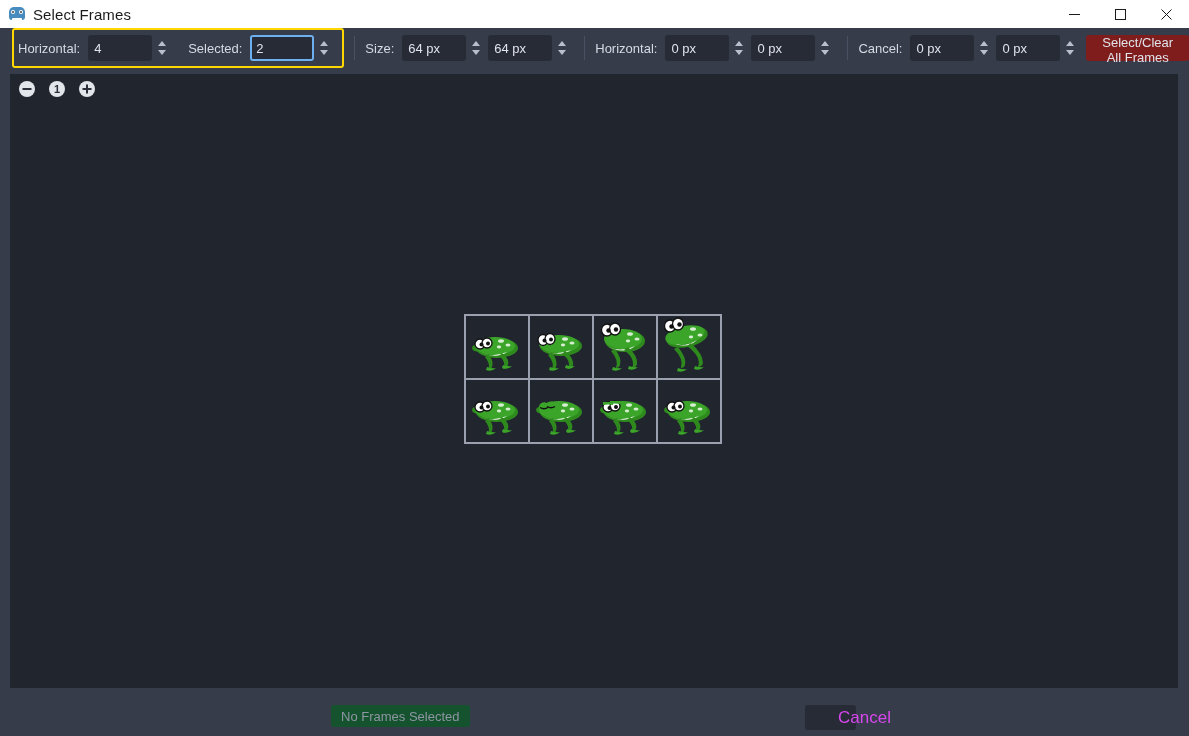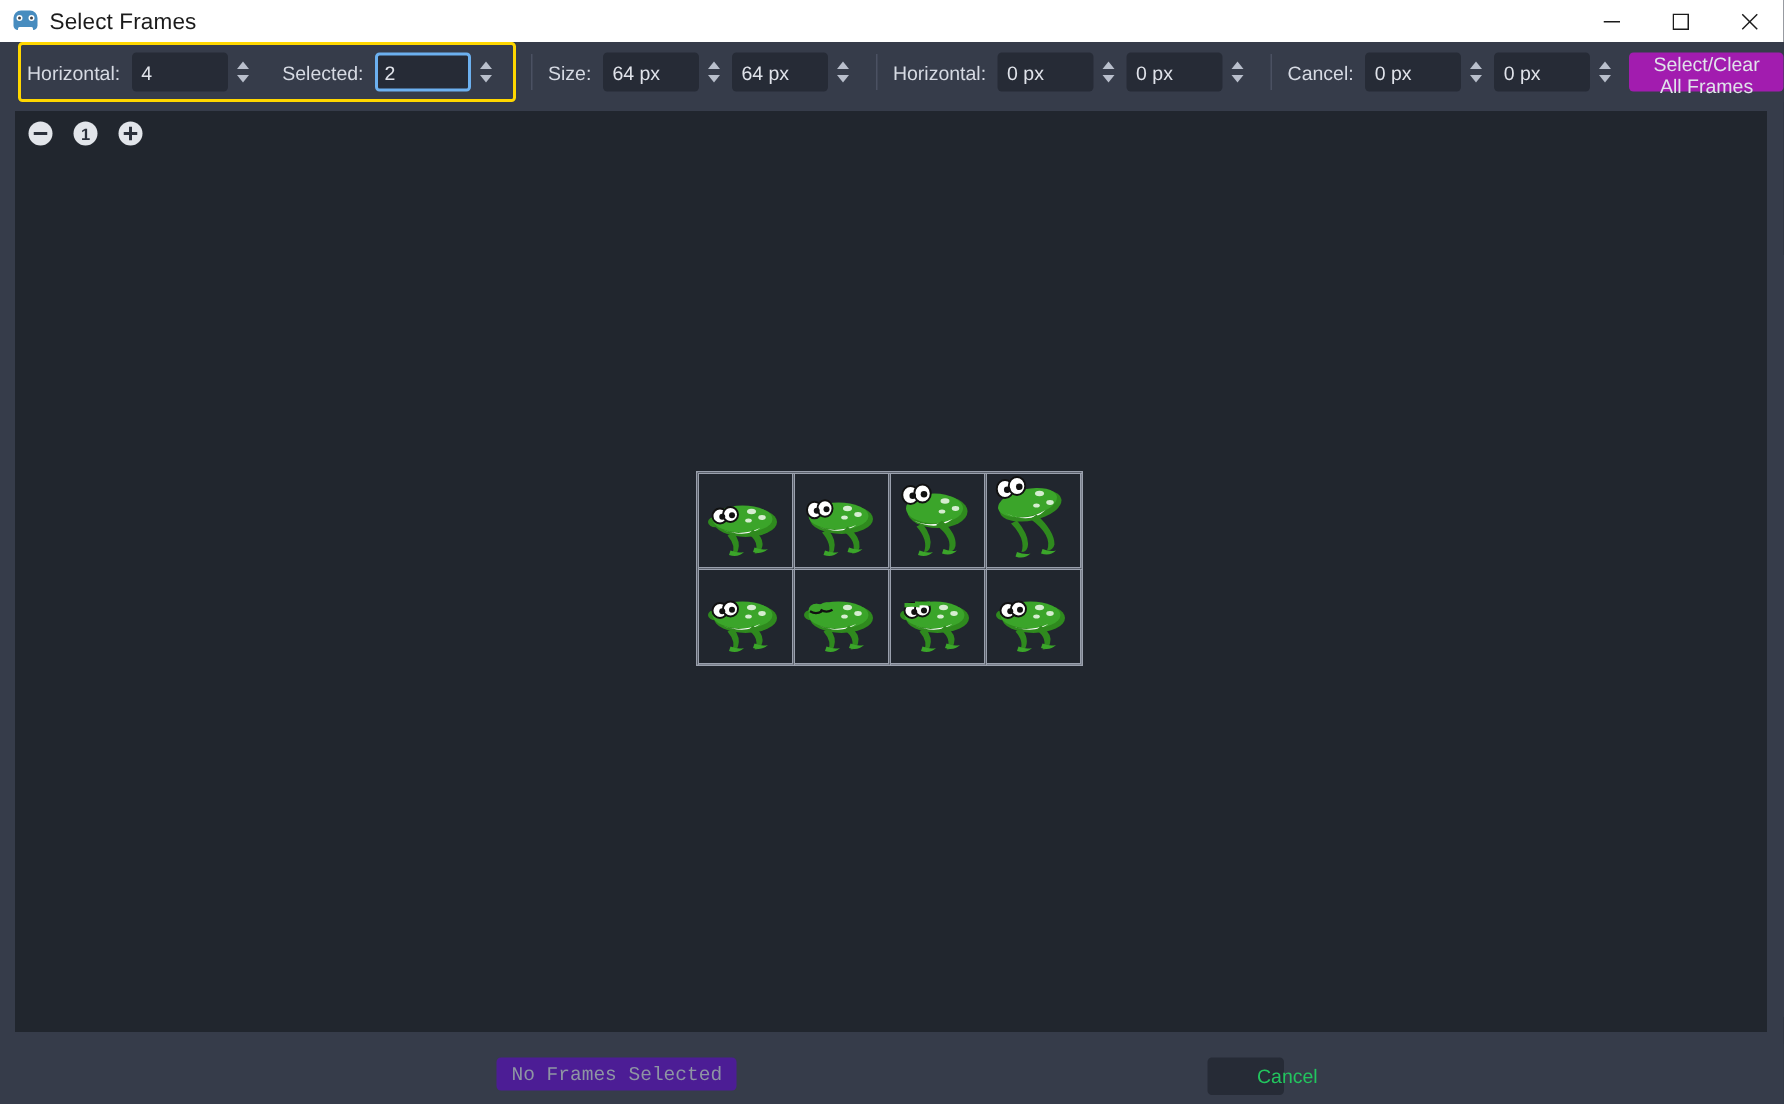--- a/index.html
+++ b/index.html
@@ -119,7 +119,7 @@
   }
   .tb-btn {
     height: 26px;
-    background: #a21caf;
+    background: #7f1d1d;
     border: none; border-radius: 3px;
     color: #e0e3ea;
     font-family: "Liberation Sans", sans-serif;

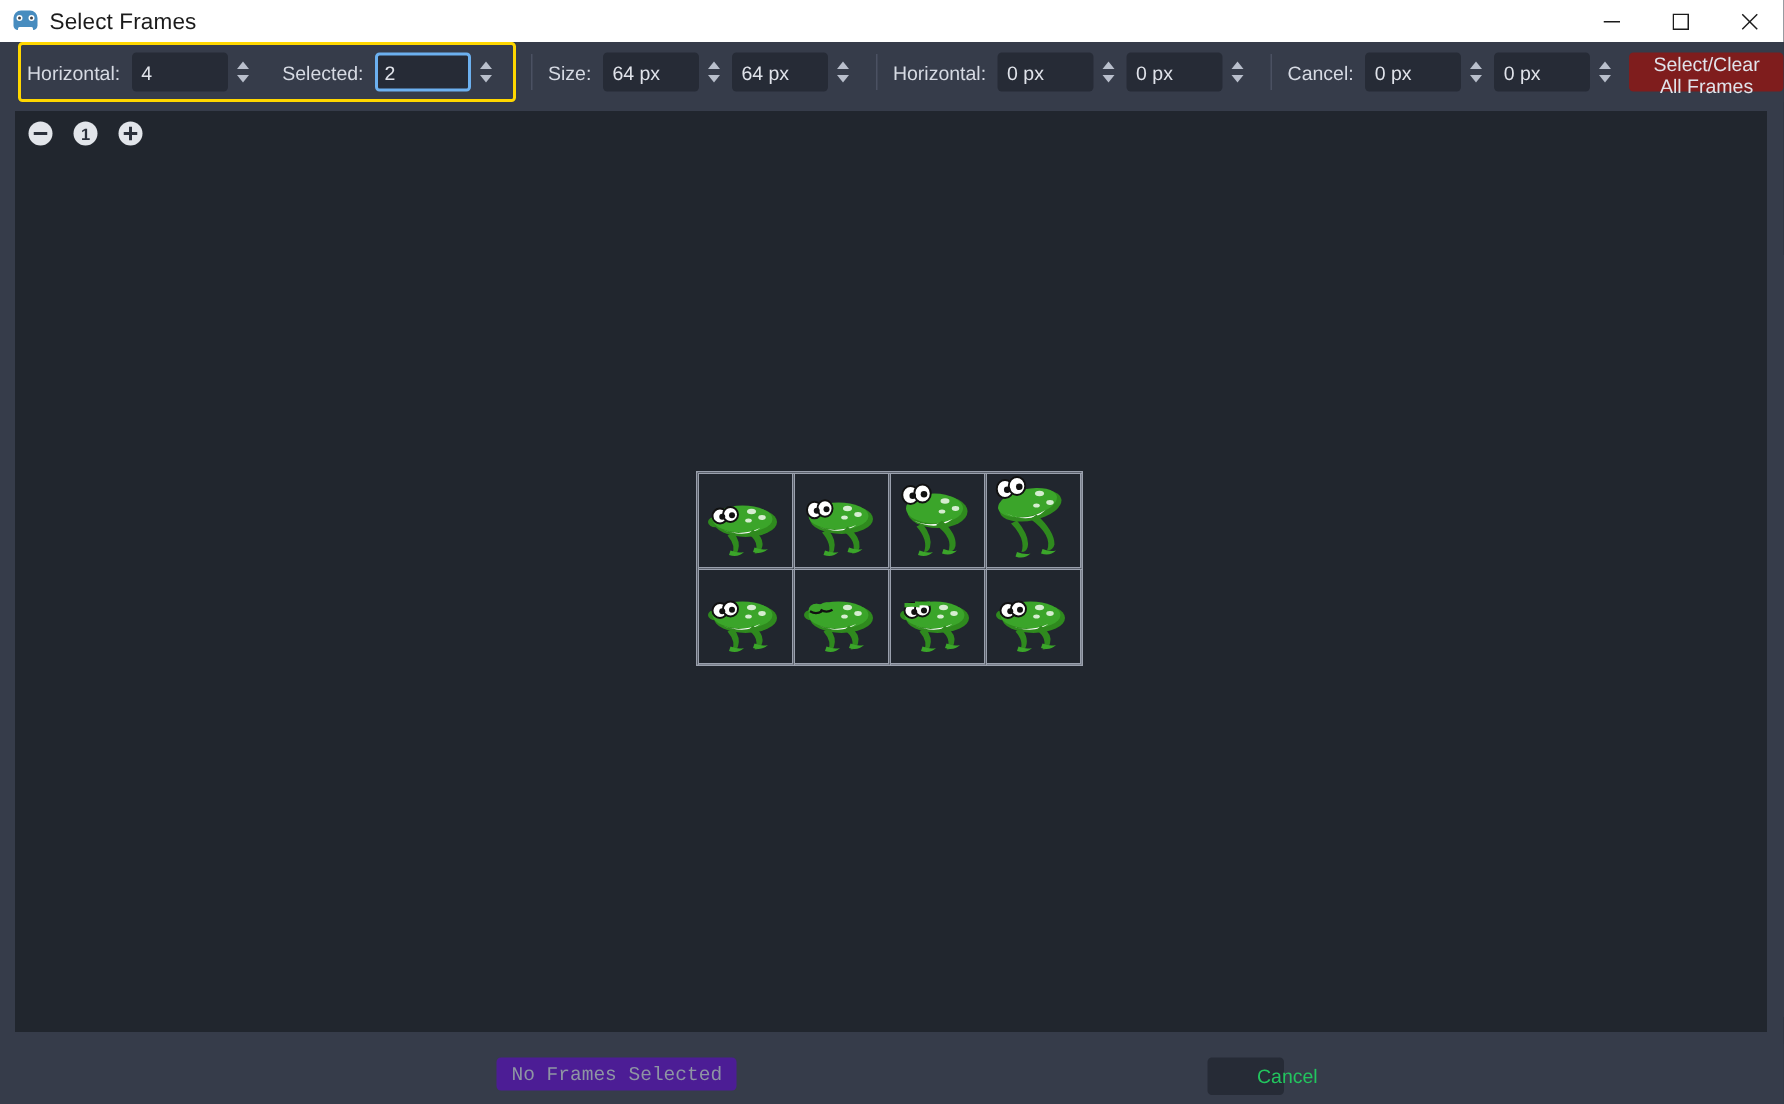--- a/index.html
+++ b/index.html
@@ -176,11 +176,10 @@
     height: 22px;
     display: flex; align-items: center; justify-content: center;
     padding: 0 10px;
-    background: #4c1d95;
+    background: #14532d;
     border-radius: 3px;
     font-size: 13px; color: #8e95a3;
     white-space: nowrap;
-    font-family: Liberation Mono, monospace;
   }
   .cancel-btn {
     position: absolute; left: 805px; top: 705px;

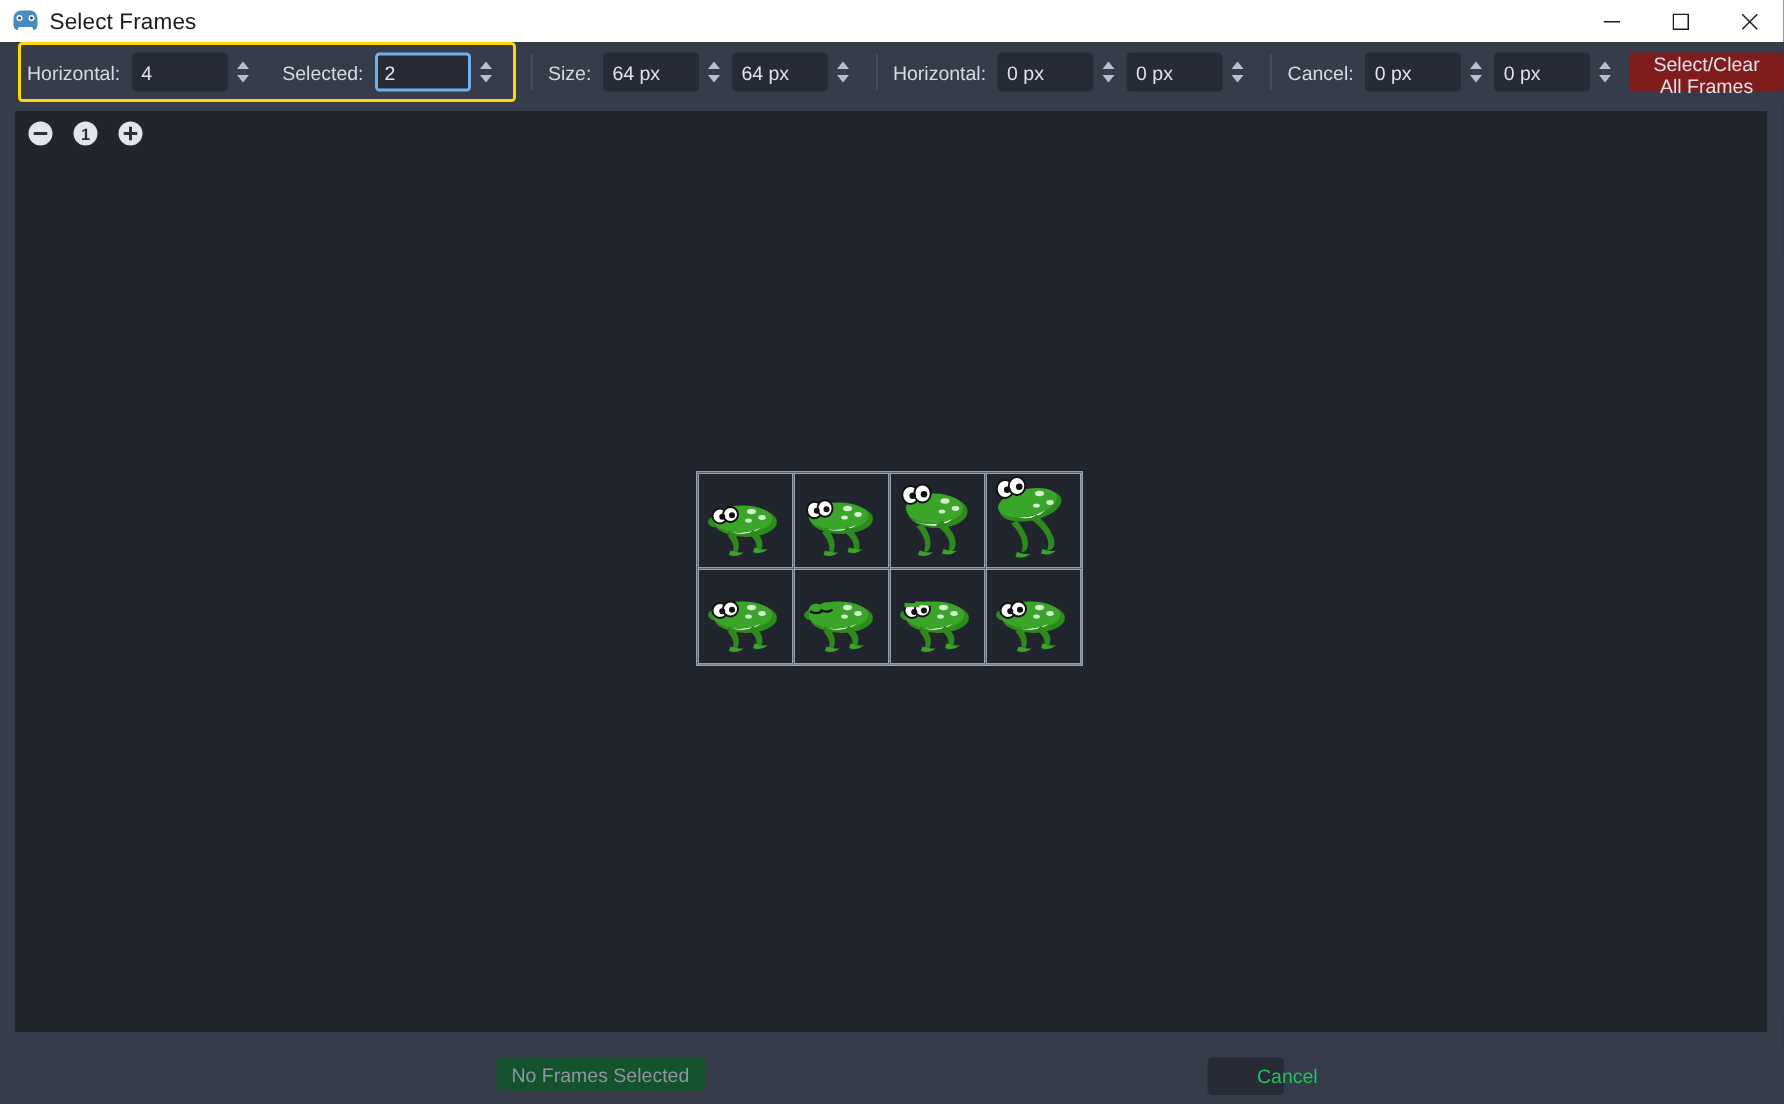--- a/index.html
+++ b/index.html
@@ -186,9 +186,9 @@
     width: 51px; height: 25px;
     background: #262b36;
     border: none; border-radius: 3px;
-    color: #22c55e;
+    color: #d946ef;
     font-family: "Liberation Sans", sans-serif;
-    font-size: 13px;
+    font-size: 17px;
     padding-left: 33px;
   }
 </style>

